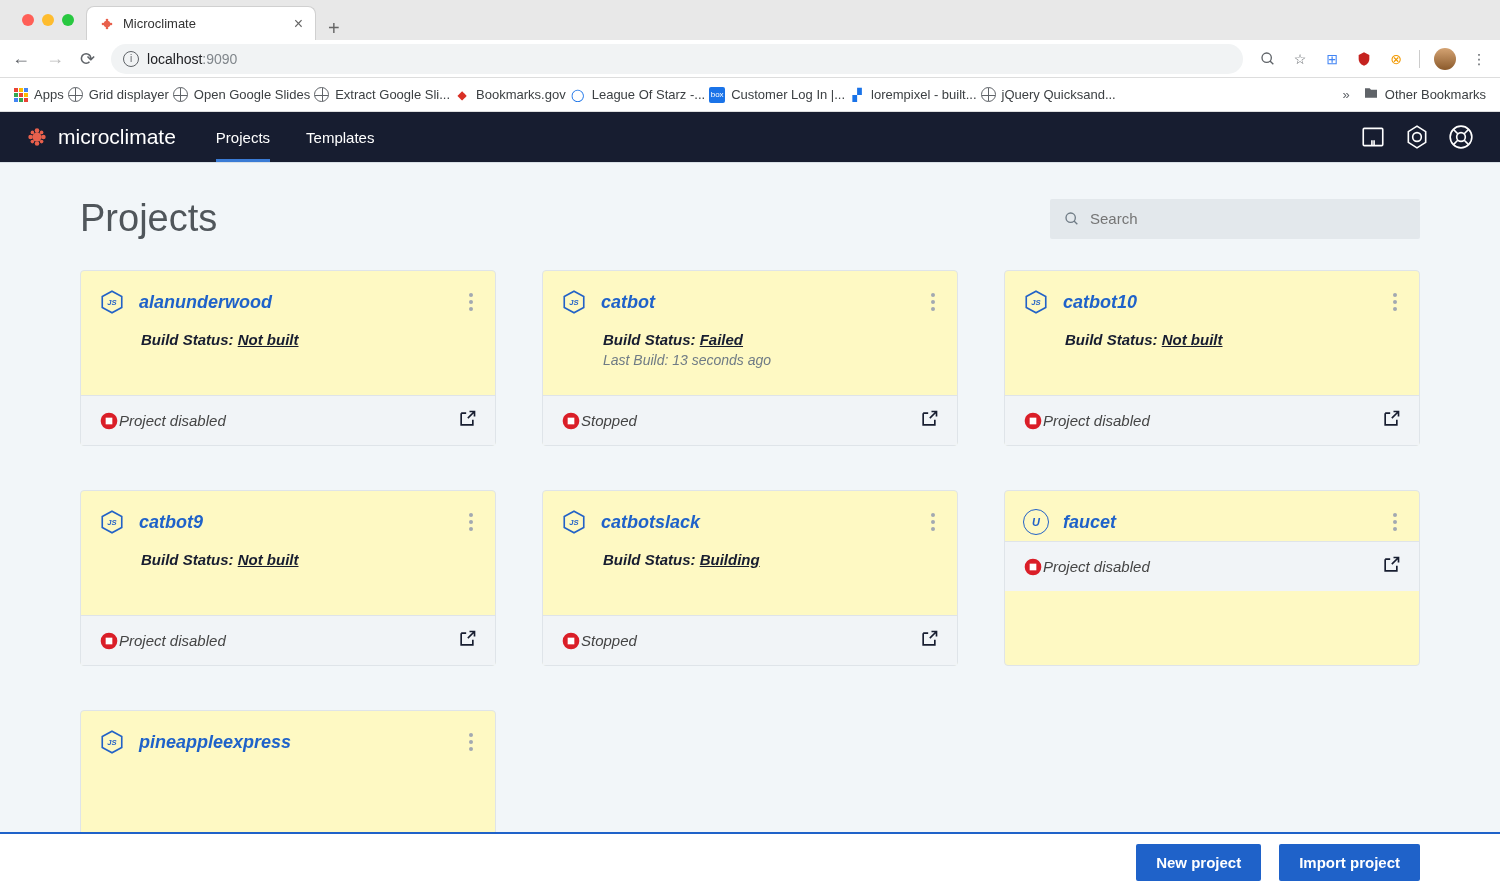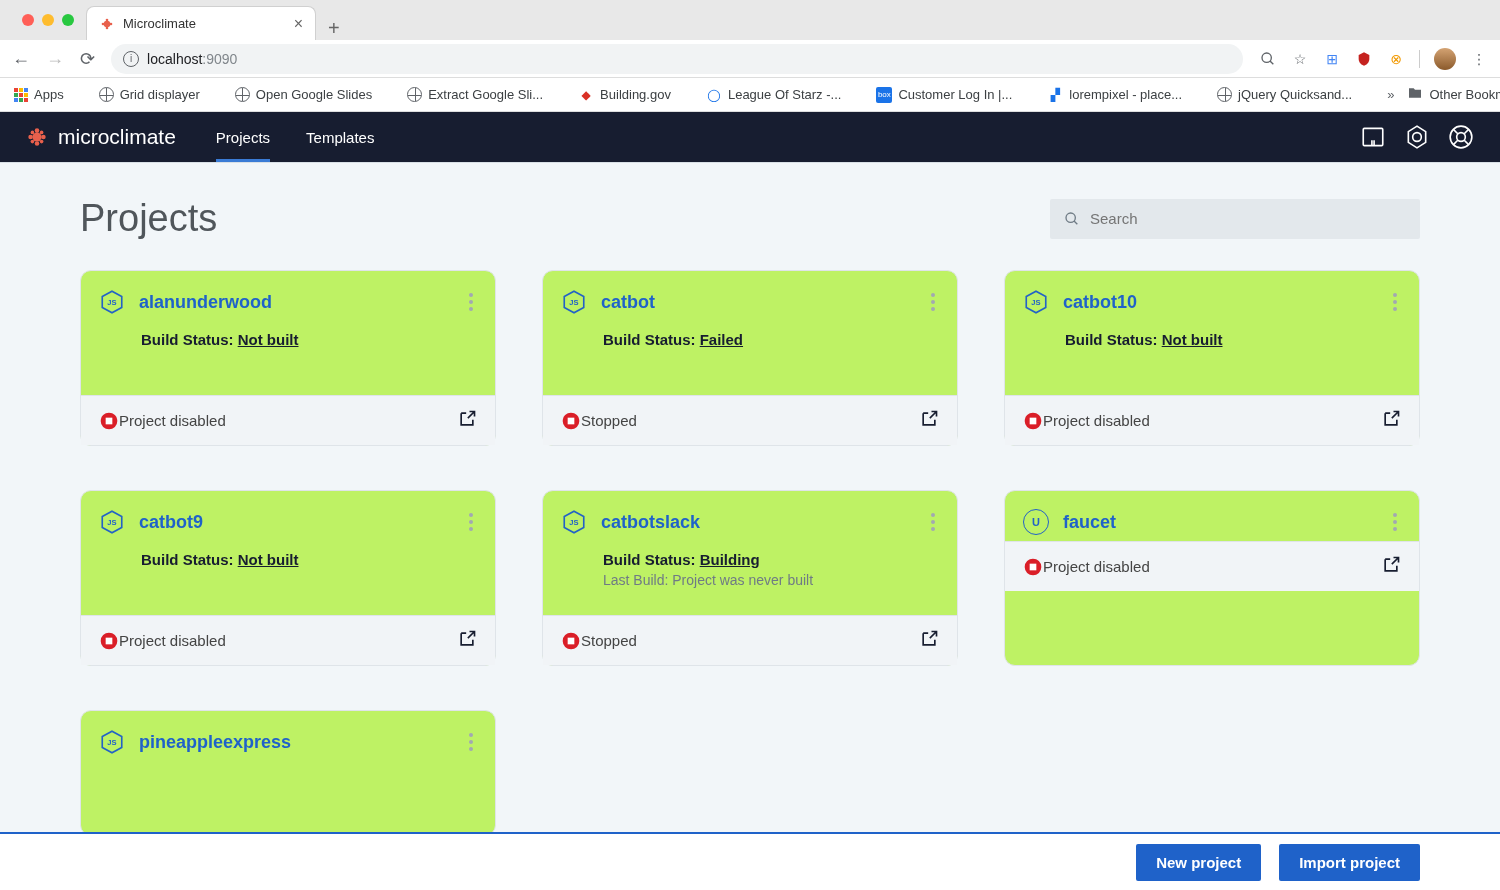--- a/index.html
+++ b/index.html
@@ -27,7 +27,7 @@
 .avatar { width: 22px; height: 22px; border-radius: 50%; background: linear-gradient(#d4a373,#8b5a2b); }
 .vsep { width: 1px; height: 18px; background: #ccc; }
 
-.bookmarks-bar { background: #fff; height: 34px; display: flex; align-items: center; padding: 0 14px; gap: 35px; font-size: 13px; color: #3c4043; border-bottom: 1px solid #ddd; }
+.bookmarks-bar { background: #fff; height: 34px; display: flex; align-items: center; padding: 0 14px; gap: 4px; font-size: 13px; color: #3c4043; border-bottom: 1px solid #ddd; }
 .bm { display: flex; align-items: center; gap: 6px; cursor: pointer; white-space: nowrap; }
 .bm-icon { width: 16px; height: 16px; display: flex; align-items: center; justify-content: center; font-size: 12px; }
 .bm-apps { display: grid; grid-template-columns: repeat(3,4px); grid-template-rows: repeat(3,4px); gap: 1px; }

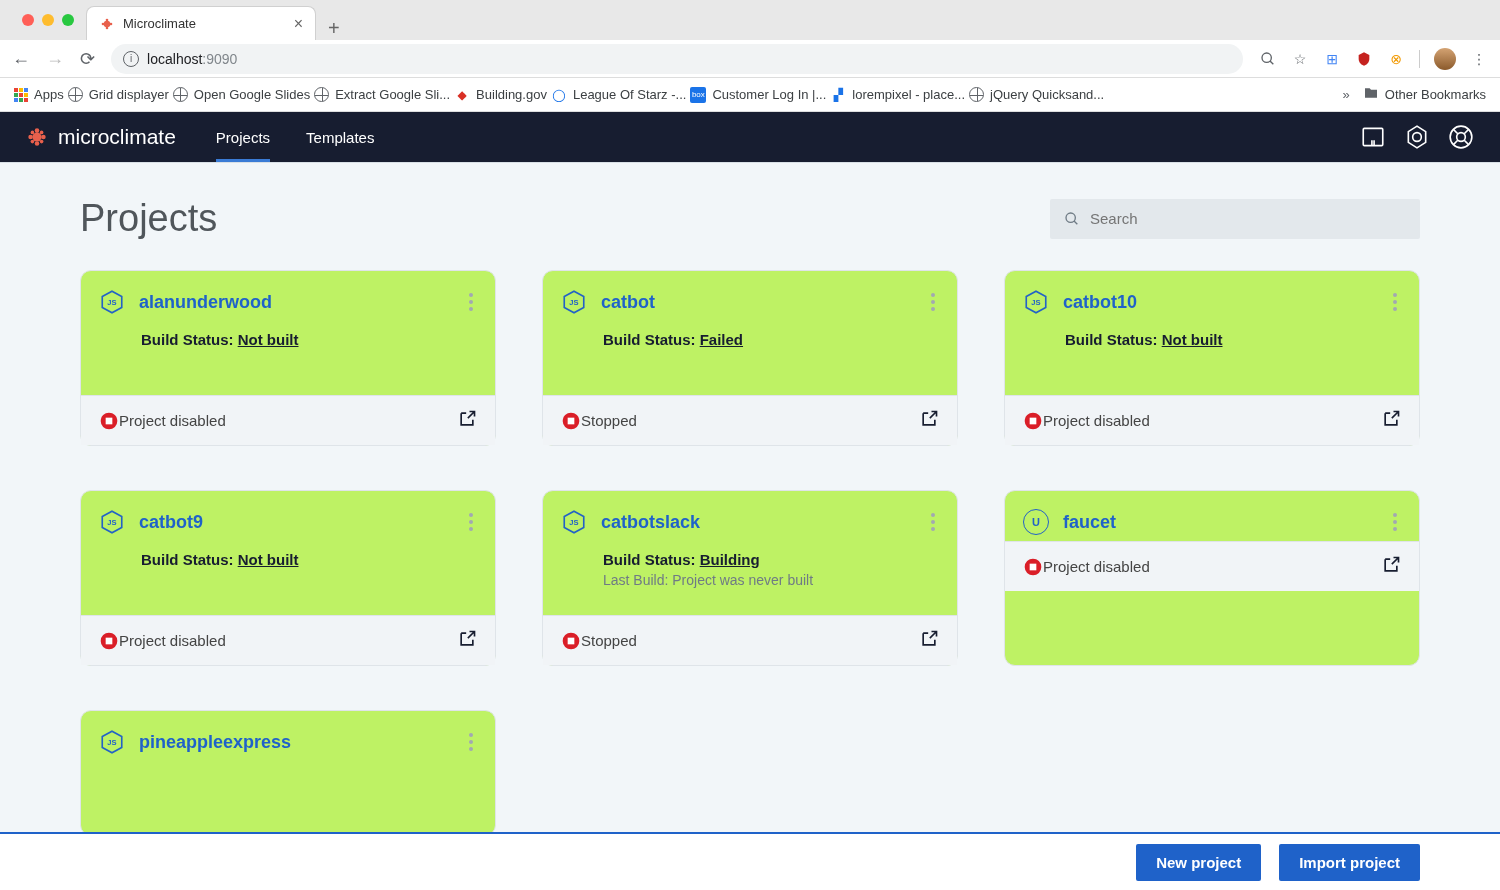--- a/index.html
+++ b/index.html
@@ -169,7 +169,7 @@
       </div>
     <div class="bm">
         <span class="bm-icon" style="color:#d93025">◆</span>
-        <span>Building.gov</span>
+        <span>Bookmarks.gov</span>
       </div>
     <div class="bm">
         <span class="bm-icon" style="color:#1a73e8">◯</span>

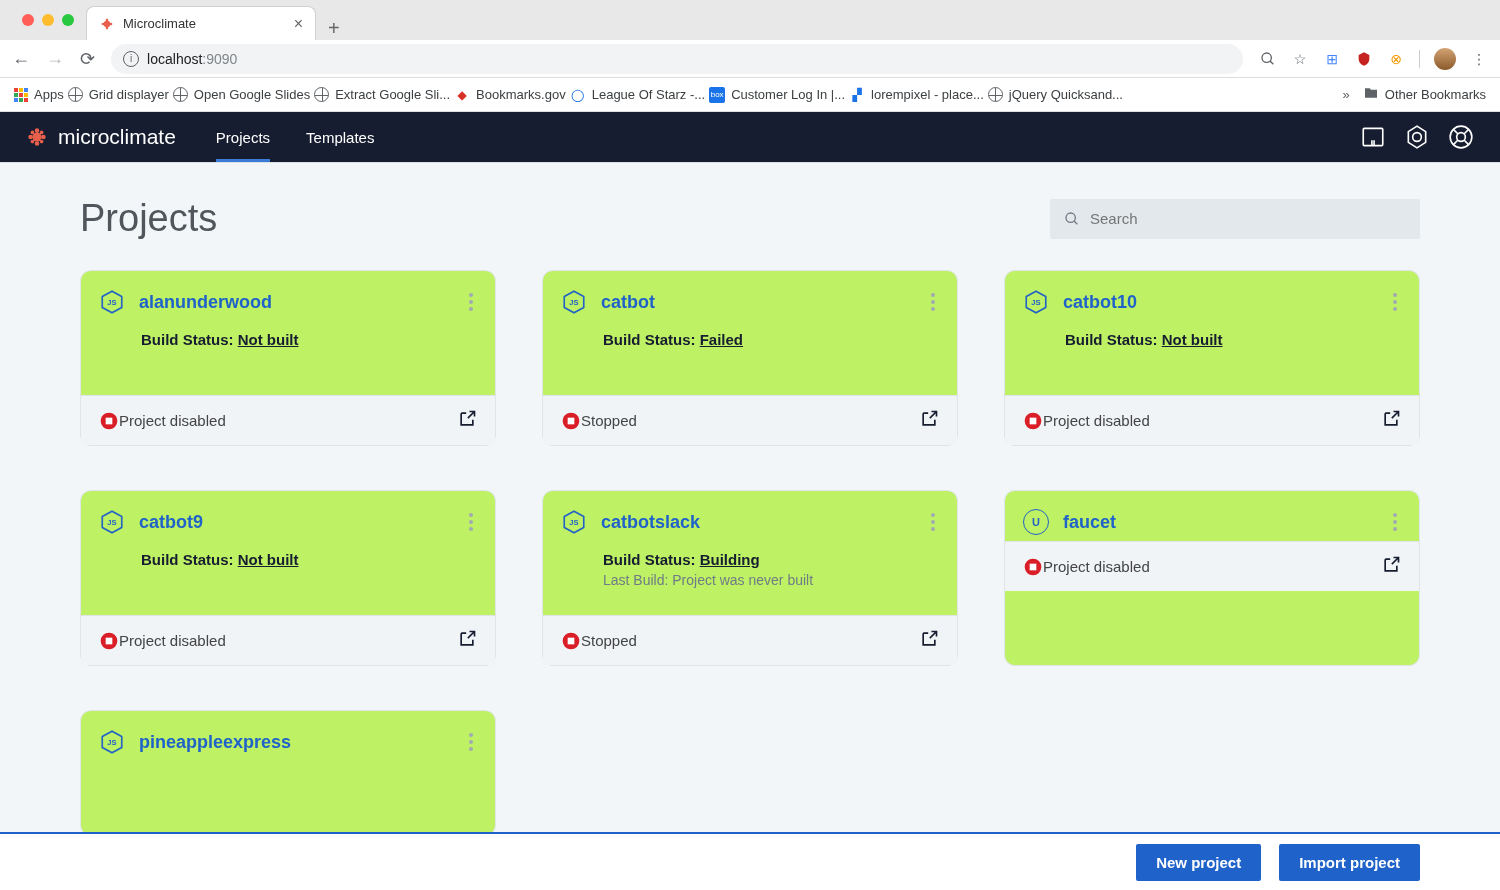--- a/index.html
+++ b/index.html
@@ -181,7 +181,7 @@
       </div>
     <div class="bm">
         <span class="bm-icon" style="color:#1a73e8">▞</span>
-        <span>lorempixel - place...</span>
+        <span>lorempixel - built...</span>
       </div>
     <div class="bm">
         <span class="globe"></span>

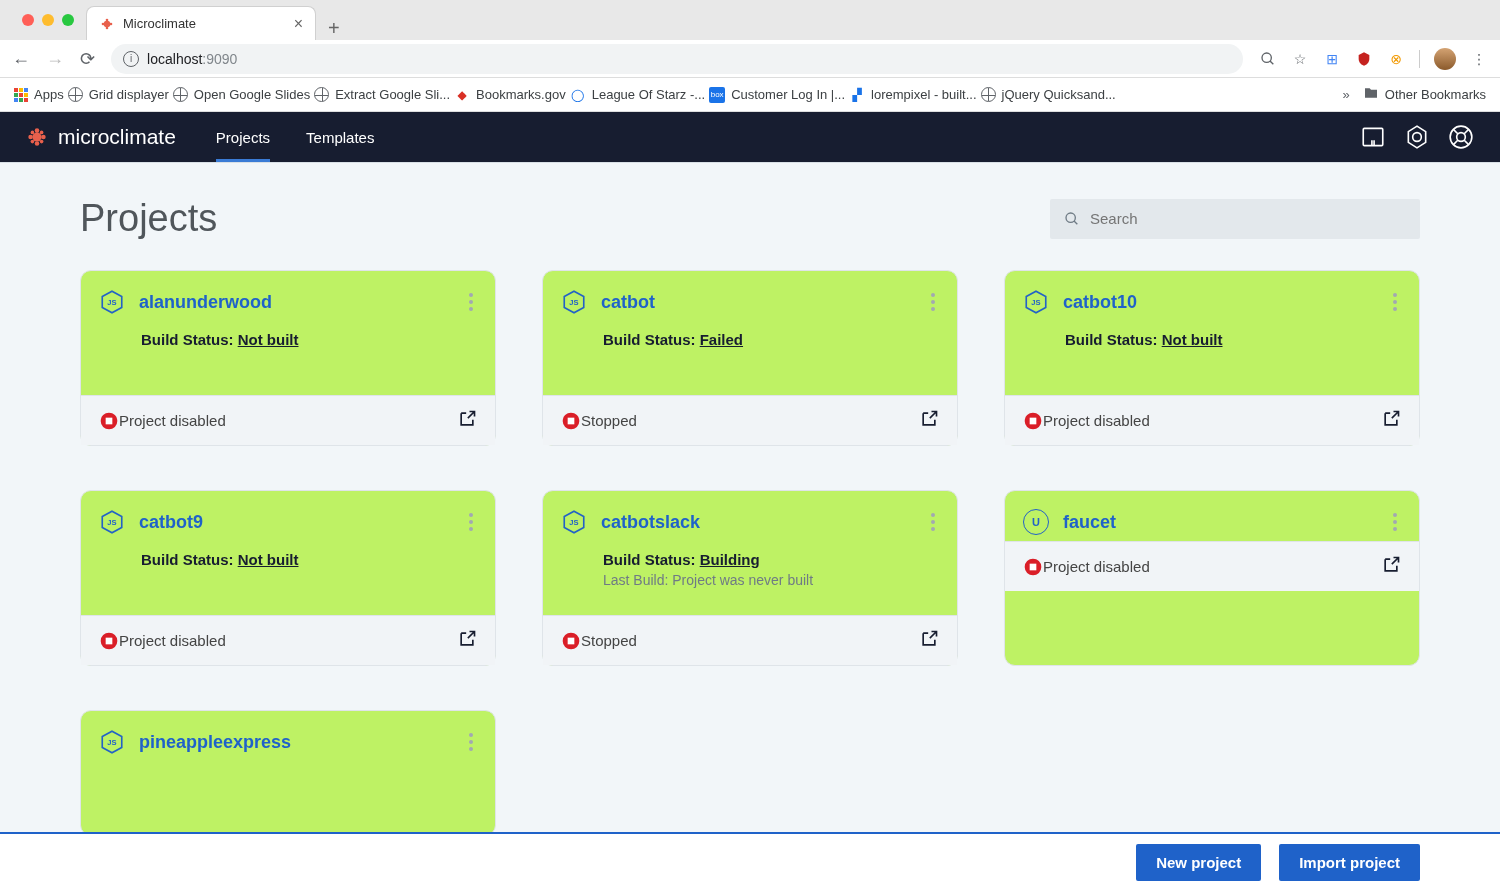--- a/index.html
+++ b/index.html
@@ -60,7 +60,7 @@
 .search-box input { border: none; background: transparent; font-size: 15px; color: #6f7b85; outline: none; flex: 1; }
 
 .cards { display: grid; grid-template-columns: repeat(3, 1fr); gap: 44px 46px; }
-.card { background: #bef264; border: 1px solid #dfe4e9; border-radius: 11px; }
+.card { background: #fef9c3; border: 1px solid #dfe4e9; border-radius: 4px; font-style: italic; }
 .card-head { display: flex; align-items: center; padding: 18px 18px 6px 18px; gap: 14px; }
 .hex { width: 26px; height: 26px; stroke: #2262c7; fill: none; stroke-width: 1.5; }
 .hex-label { font-size: 7px; fill: #2262c7; font-weight: bold; text-anchor: middle; dominant-baseline: middle; stroke: none; }

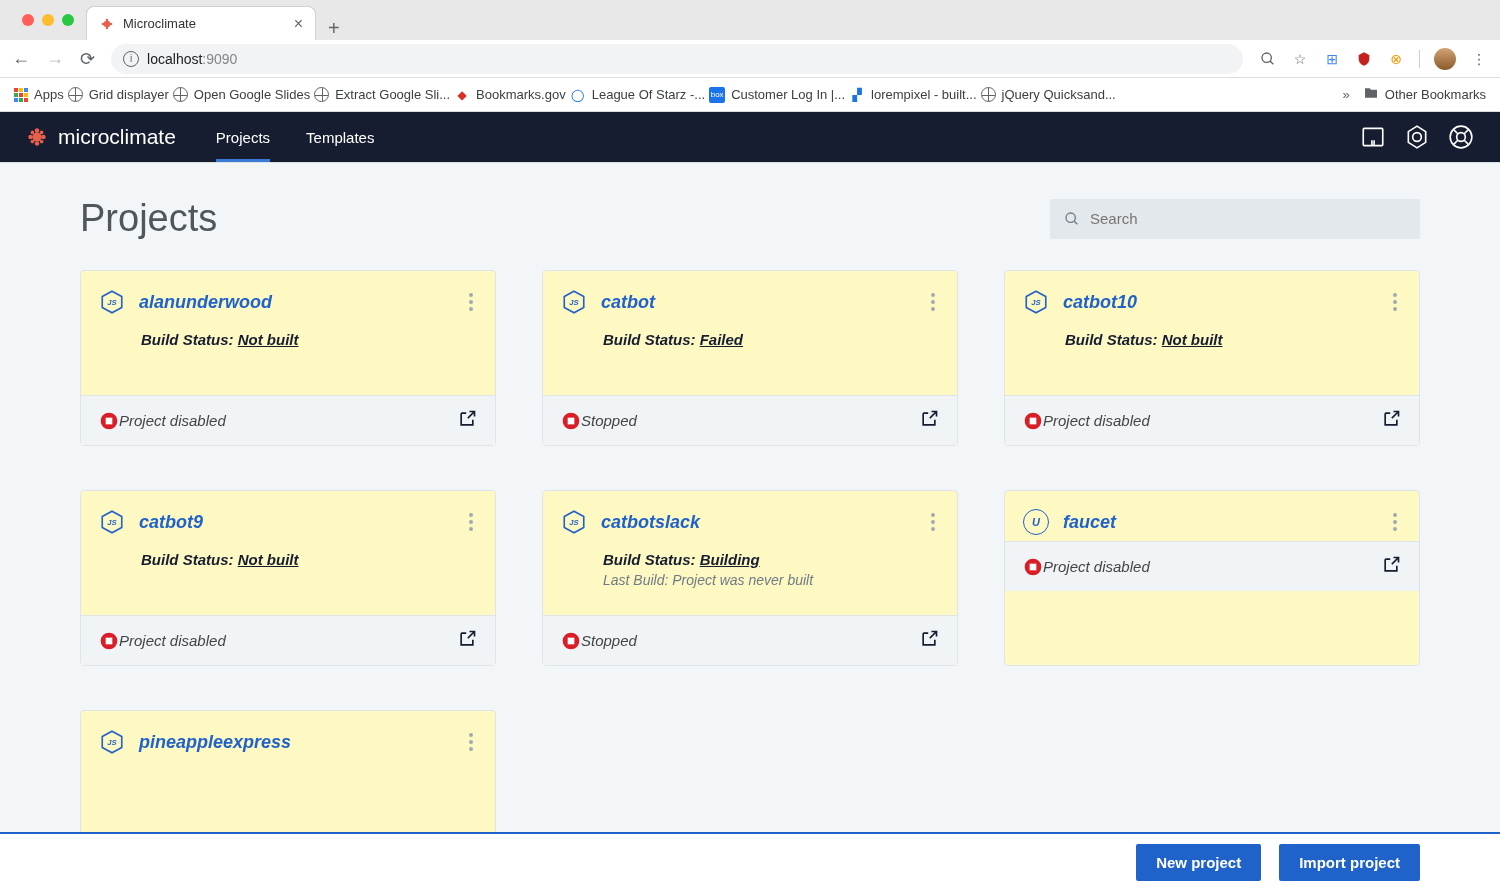--- a/index.html
+++ b/index.html
@@ -297,6 +297,7 @@
       </div>
       <div class="card-body">
           <div class="build-status">Build Status: <span class="val">Failed</span></div>
+          <div class="last-build">Last Build: 13 seconds ago</div>
         </div>
 
     <div class="card-foot">

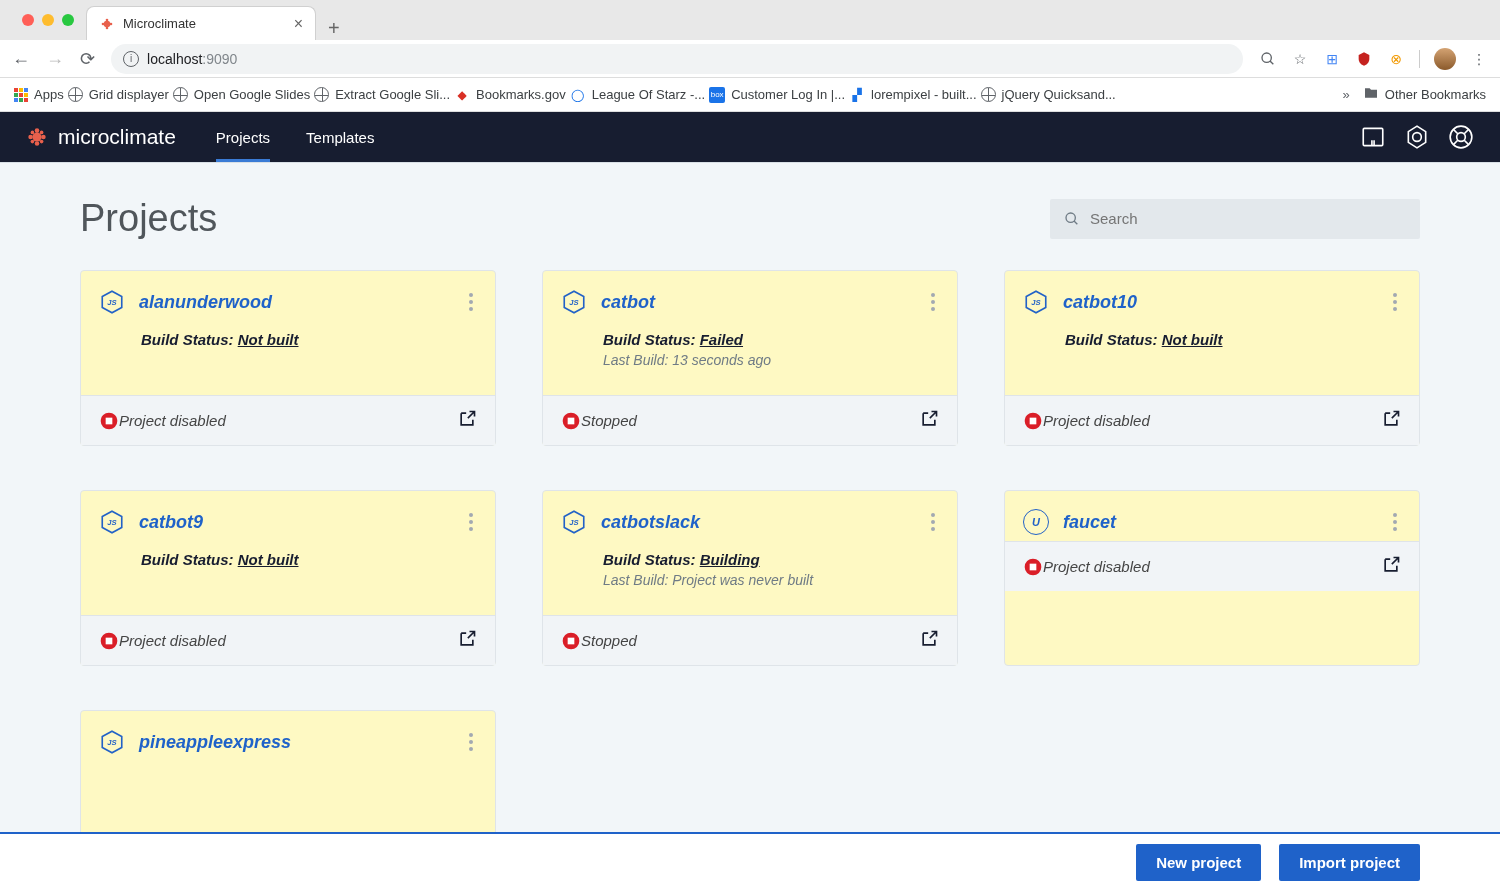--- a/index.html
+++ b/index.html
@@ -388,7 +388,6 @@
       </div>
       <div class="card-body">
           <div class="build-status">Build Status: <span class="val">Building</span></div>
-          <div class="last-build">Last Build: Project was never built</div>
         </div>
 
     <div class="card-foot">

